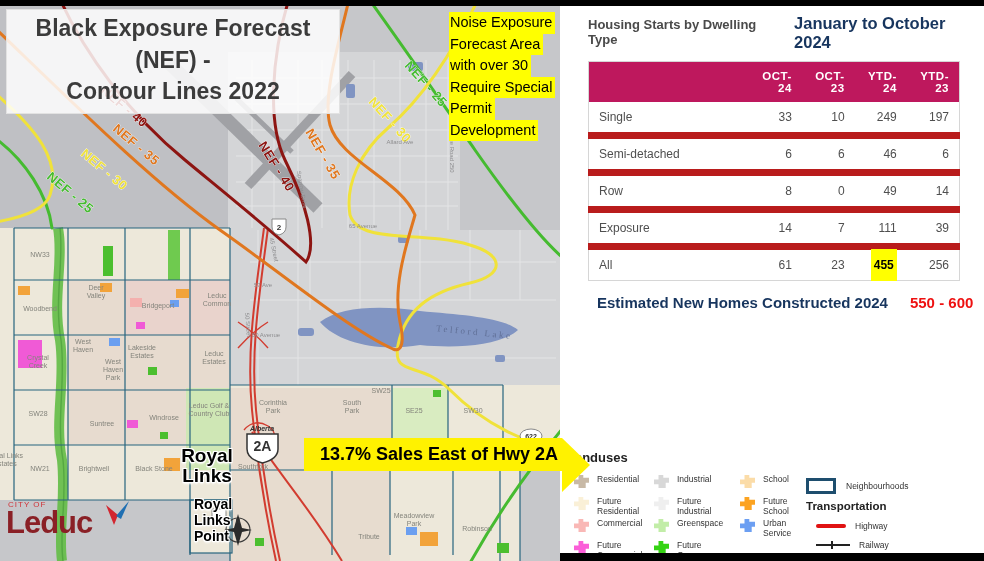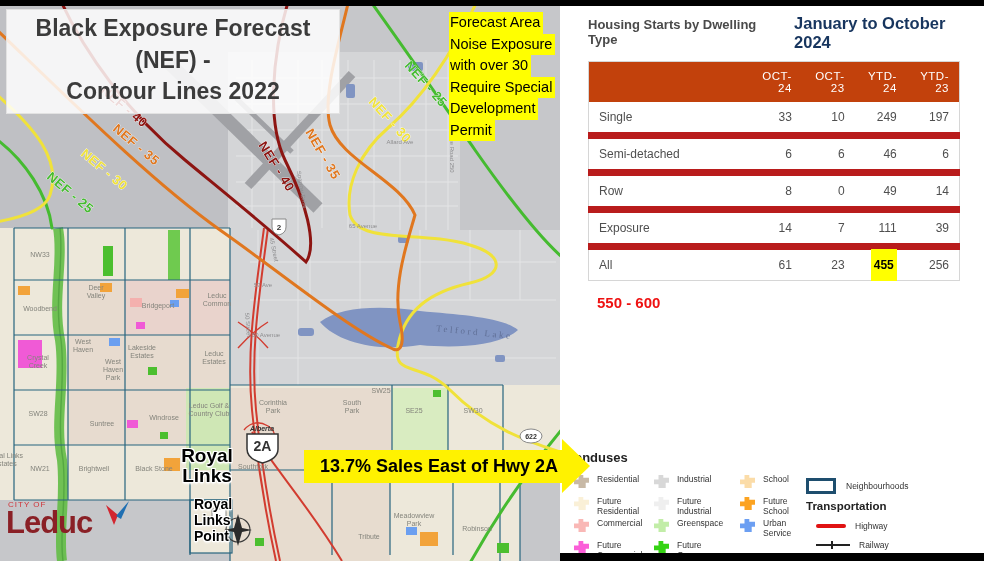--- a/index.html
+++ b/index.html
@@ -260,8 +260,8 @@
   </div>
 
   <div class="nef-note" id="nef-note">
+      <div><span>Noise Exposure</span></div>
       <div><span>Forecast Area</span></div>
-      <div><span>Noise Exposure</span></div>
       <div><span>with over 30</span></div>
       <div><span>Require Special</span></div>
       <div><span>Development</span></div>

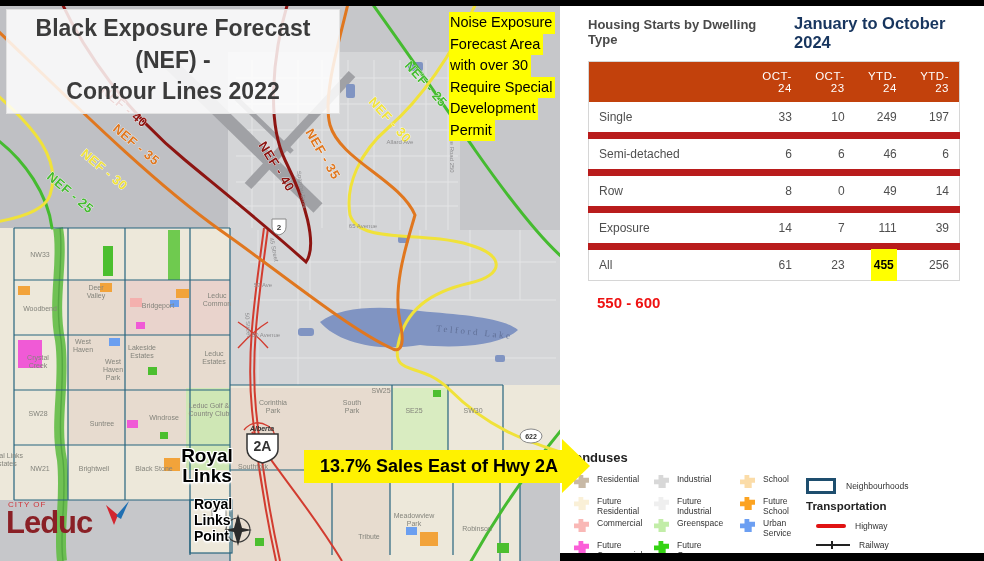--- a/index.html
+++ b/index.html
@@ -38,7 +38,7 @@
   .table-period{font-size:16.5px;font-weight:bold;color:#17355e;}
   table.housing{border-collapse:collapse;width:372px;margin:9px 0 0 28px;font-size:12px;
                 border:1px solid #d6d6d6;}
-  table.housing thead th{background:#c2410c;color:#fff;font-weight:normal;font-size:11.5px;
+  table.housing thead th{background:#be185d;color:#fff;font-weight:bold;font-size:11.5px;
                 letter-spacing:.5px;padding:8px 10px;text-align:right;}
   table.housing thead th:first-child{text-align:left;}
   table.housing td{padding:8px 10px;border-bottom:7px solid #b91c1c;text-align:right;color:#4f4f4f;}

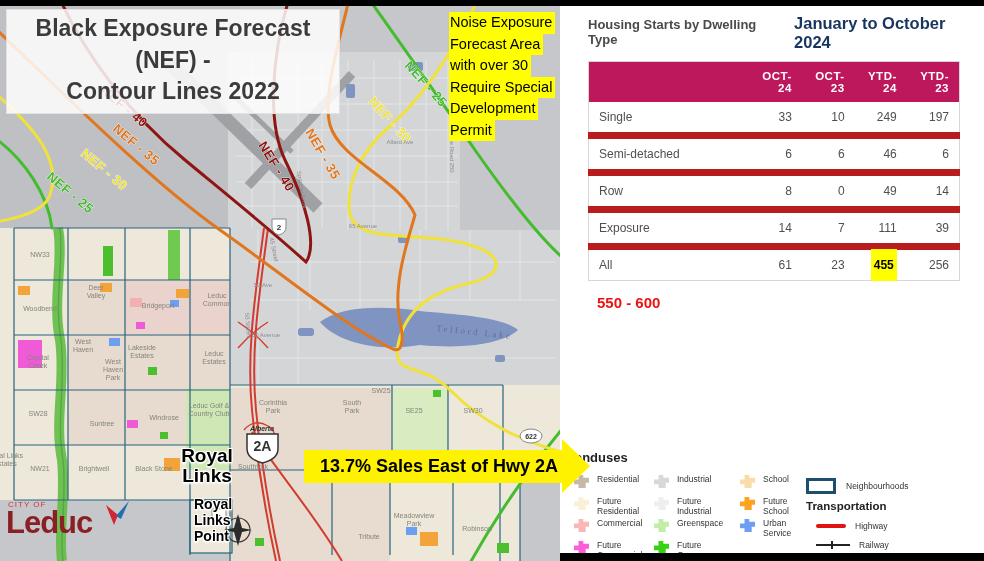--- a/index.html
+++ b/index.html
@@ -264,8 +264,8 @@
       <div><span>Forecast Area</span></div>
       <div><span>with over 30</span></div>
       <div><span>Require Special</span></div>
+      <div><span>Permit</span></div>
       <div><span>Development</span></div>
-      <div><span>Permit</span></div>
     </div>
 
   <div class="arrow-banner">

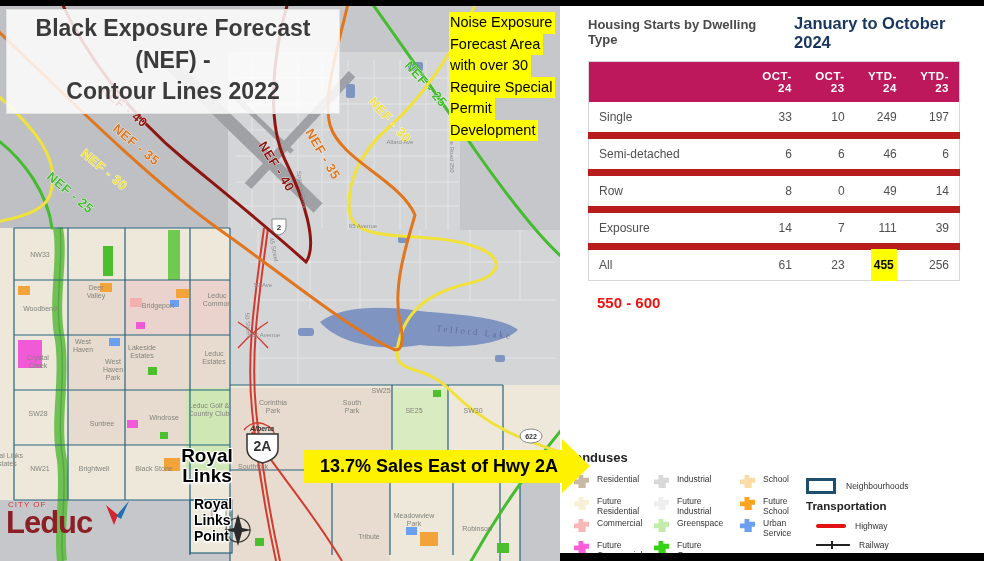--- a/index.html
+++ b/index.html
@@ -349,6 +349,7 @@
   </table>
 
   <div class="estimate-row">
+    <span>Estimated New Homes Constructed 2024</span>
     <span class="estimate-value">550 - 600</span>
   </div>
 </div>

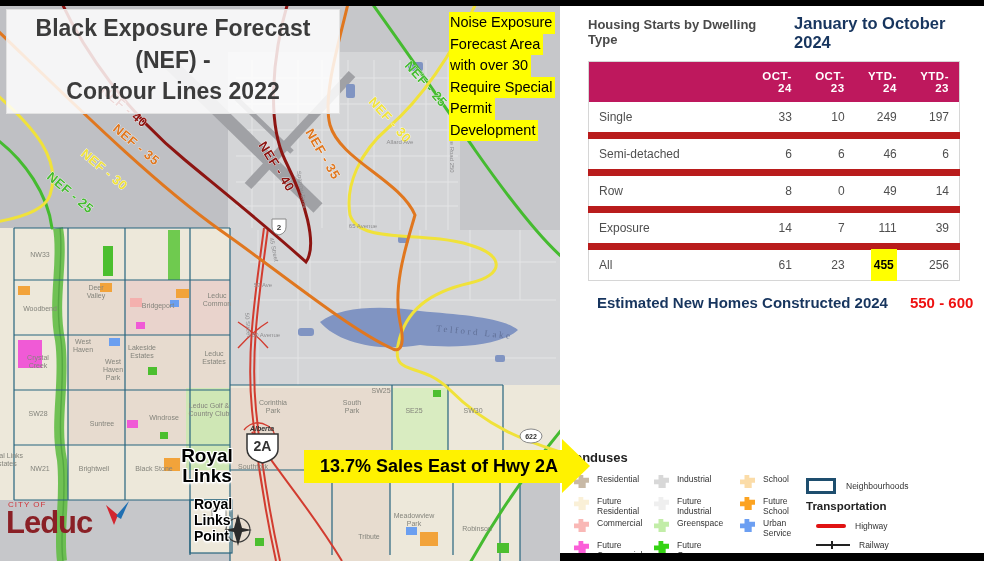--- a/index.html
+++ b/index.html
@@ -16,7 +16,7 @@
              font-size:23px;line-height:1.38;padding:3px 0 5px;z-index:5;}
   .nef-note{position:absolute;left:449px;top:12px;width:115px;z-index:6;font-size:14.5px;line-height:1.28;color:#000;}
   .nef-note span{background:#ffff00;display:inline-block;padding:1px 3px 2px 1px;margin-bottom:0px;}
-  .arrow-banner{position:absolute;left:256px;top:438px;height:56px;display:flex;align-items:center;z-index:8;padding-left:48px;}
+  .arrow-banner{position:absolute;left:256px;top:438px;height:56px;display:flex;align-items:flex-start;z-index:8;padding-left:48px;}
   .arrow-body{background:#fff200;height:33px;display:flex;align-items:center;
               padding:0 4px 0 16px;font-size:18px;font-weight:bold;color:#000;white-space:nowrap;}
   .arrow-head{width:0;height:0;border-top:27px solid transparent;border-bottom:27px solid transparent;

